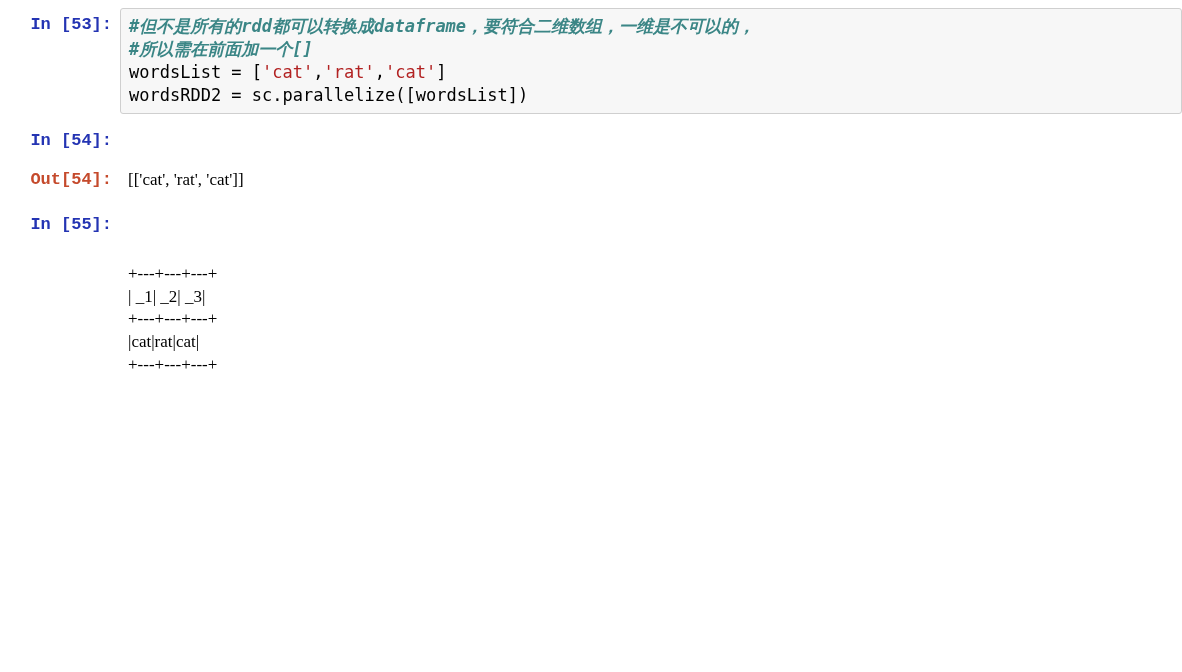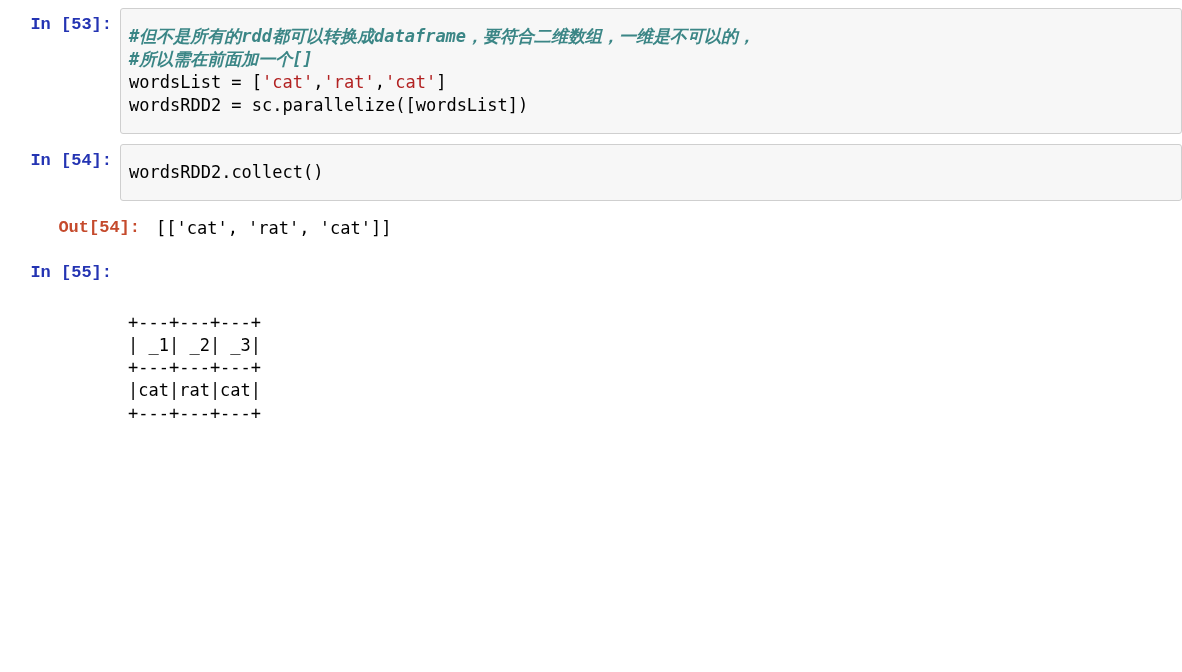--- a/index.html
+++ b/index.html
@@ -27,7 +27,7 @@
     border: 1px solid #cfcfcf;
     border-radius: 3px;
     background: #f7f7f7;
-    padding: 16px 8px;
+    padding: 6px 8px;
     white-space: pre;
     overflow-x: auto;
   }

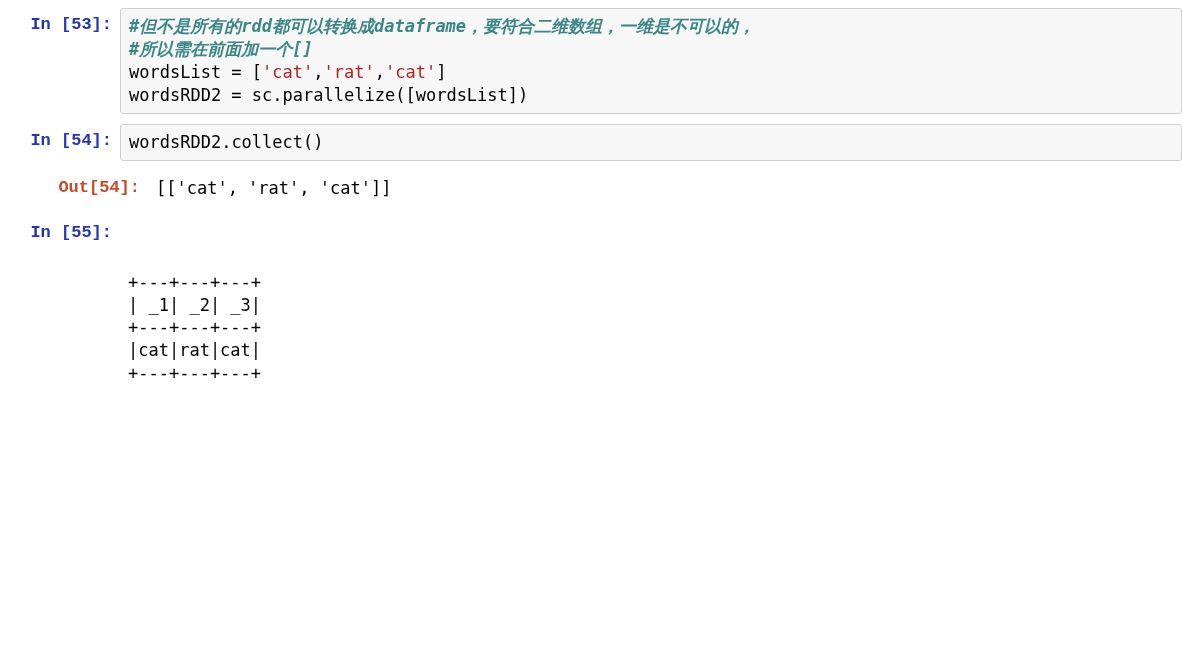--- a/index.html
+++ b/index.html
@@ -56,7 +56,6 @@
 
 <div class="cell">
   <div class="prompt prompt-in">In [54]:</div>
-  <div class="input-area"><span class="nm">wordsRDD2</span><span class="pn">.</span><span class="nm">collect</span><span class="pn">()</span></div>
 </div>
 
 <div class="cell">

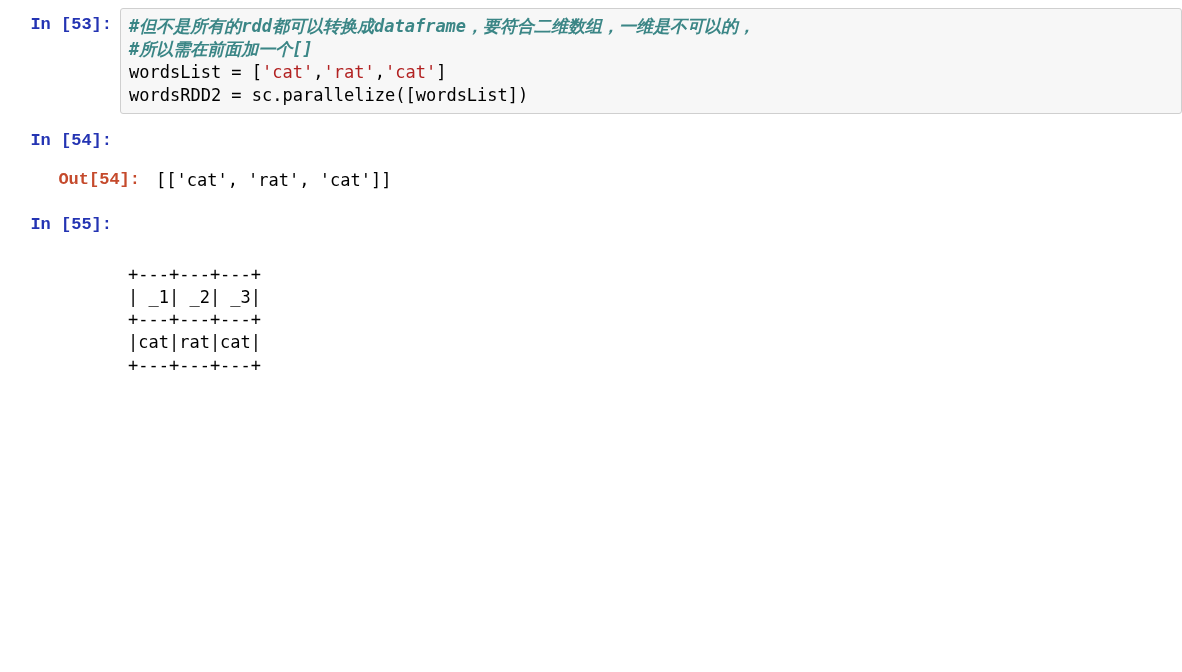--- a/index.html
+++ b/index.html
@@ -21,7 +21,7 @@
     user-select: none;
   }
   .prompt-in  { color: #2434b3; font-weight: bold; }
-  .prompt-out { color: #c54a2c; font-weight: bold; padding-left: 28px; }
+  .prompt-out { color: #c54a2c; font-weight: bold; }
   .input-area {
     flex: 1;
     border: 1px solid #cfcfcf;

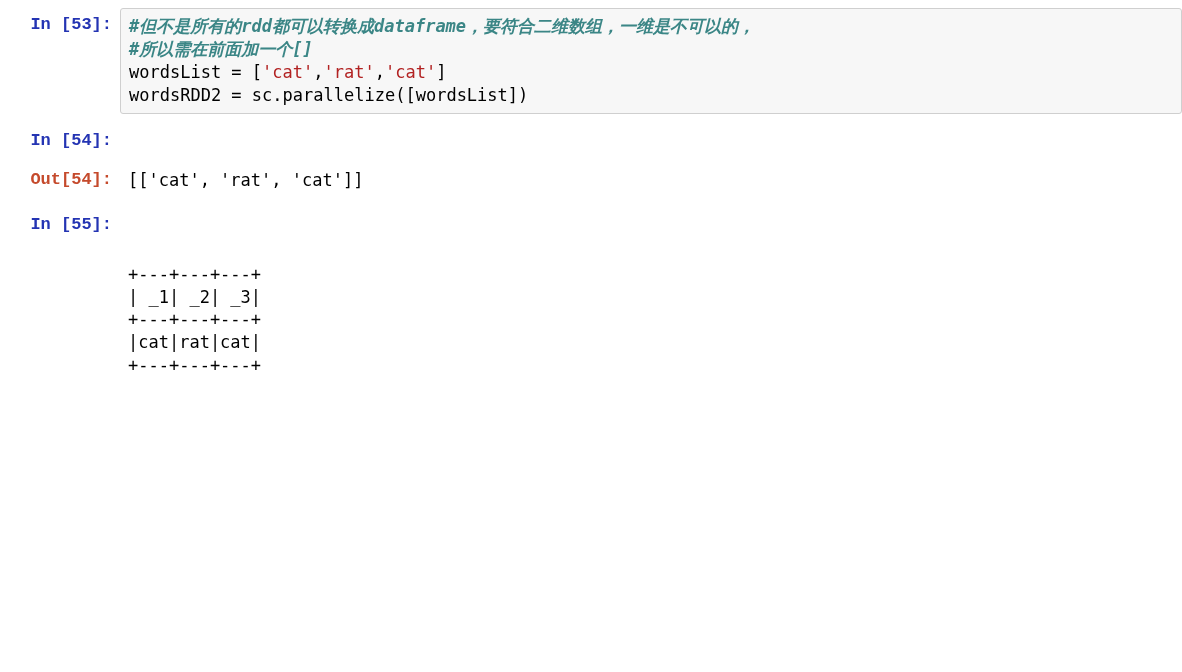--- a/index.html
+++ b/index.html
@@ -36,6 +36,7 @@
     padding: 6px 8px;
     white-space: pre;
     overflow-x: auto;
+    font-family: Liberation Serif, serif;
   }
   .cm  { color: #3b8686; font-style: italic; font-weight: bold; }
   .op  { color: #000; }

